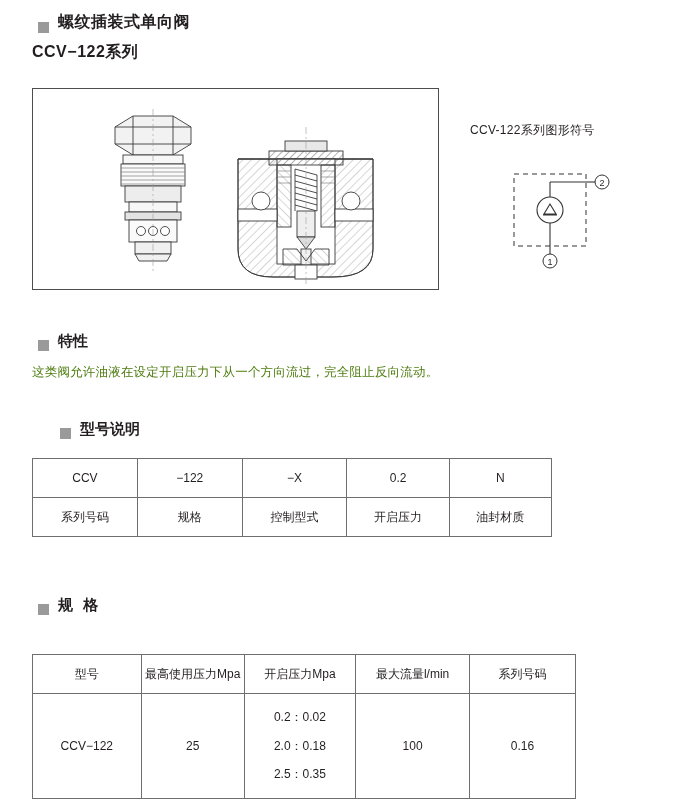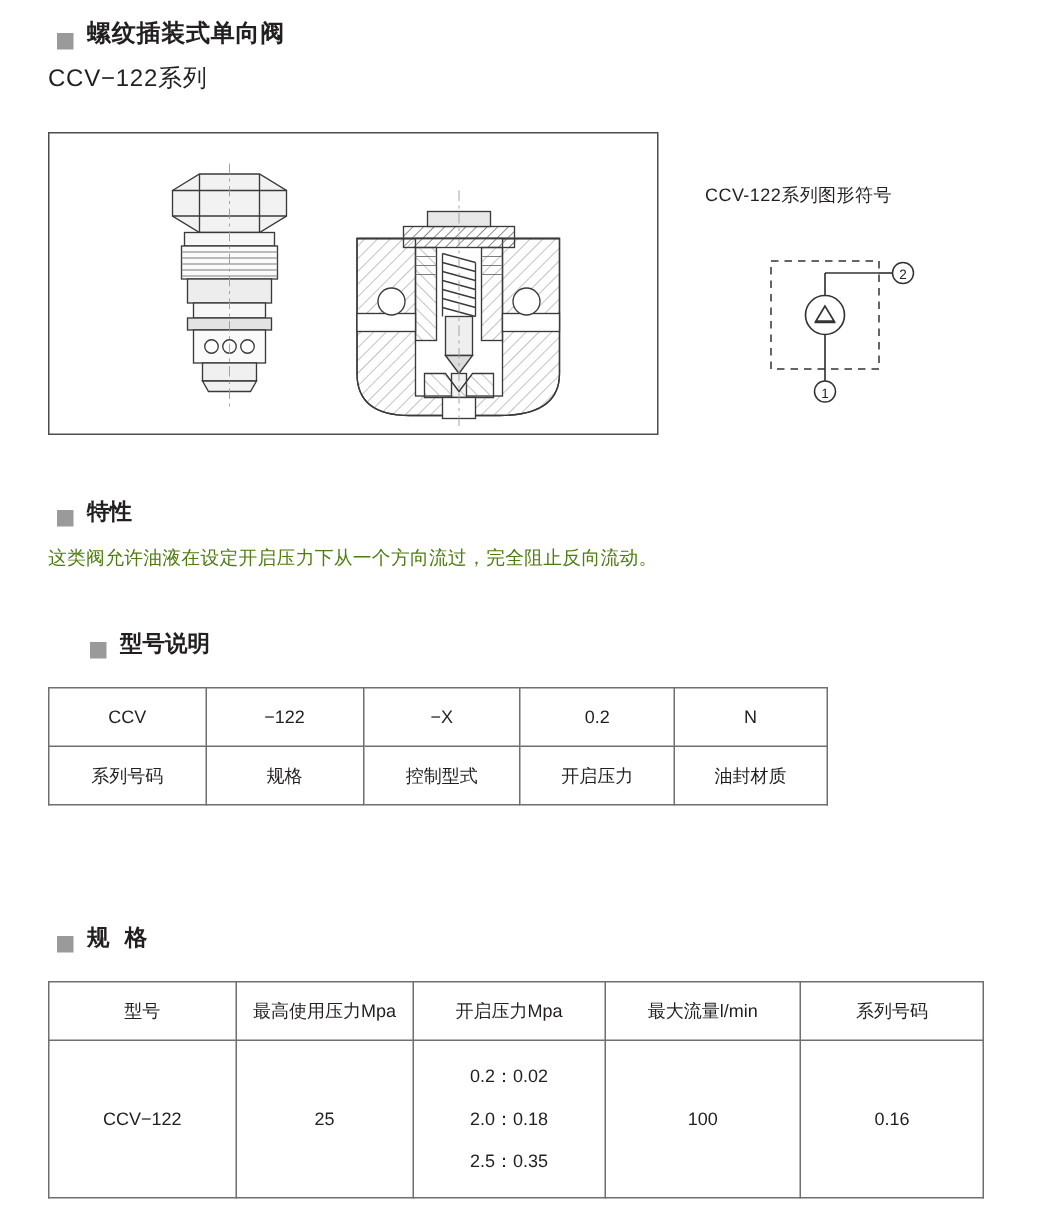--- a/index.html
+++ b/index.html
@@ -48,7 +48,7 @@
     left: 32px;
     top: 42px;
     font-size: 16px;
-    font-weight: normal;
+    font-weight: bold;
     letter-spacing: 0.5px;
   }
 

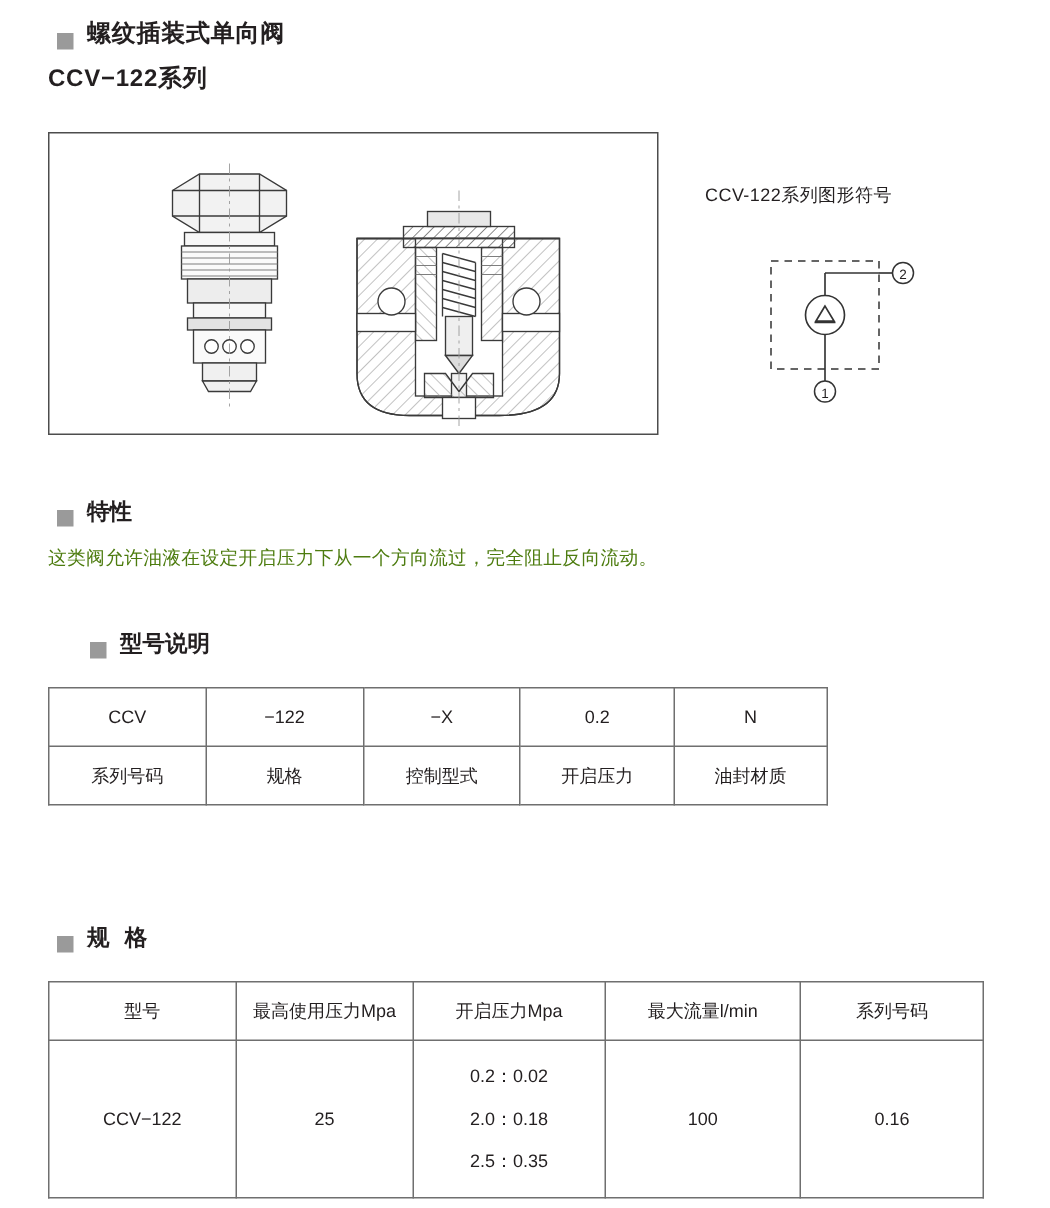--- a/index.html
+++ b/index.html
@@ -127,7 +127,7 @@
   .spec-head {
     position: absolute;
     left: 10px;
-    top: 616px;
+    top: 596px;
     font-size: 15px;
     letter-spacing: 3px;
   }

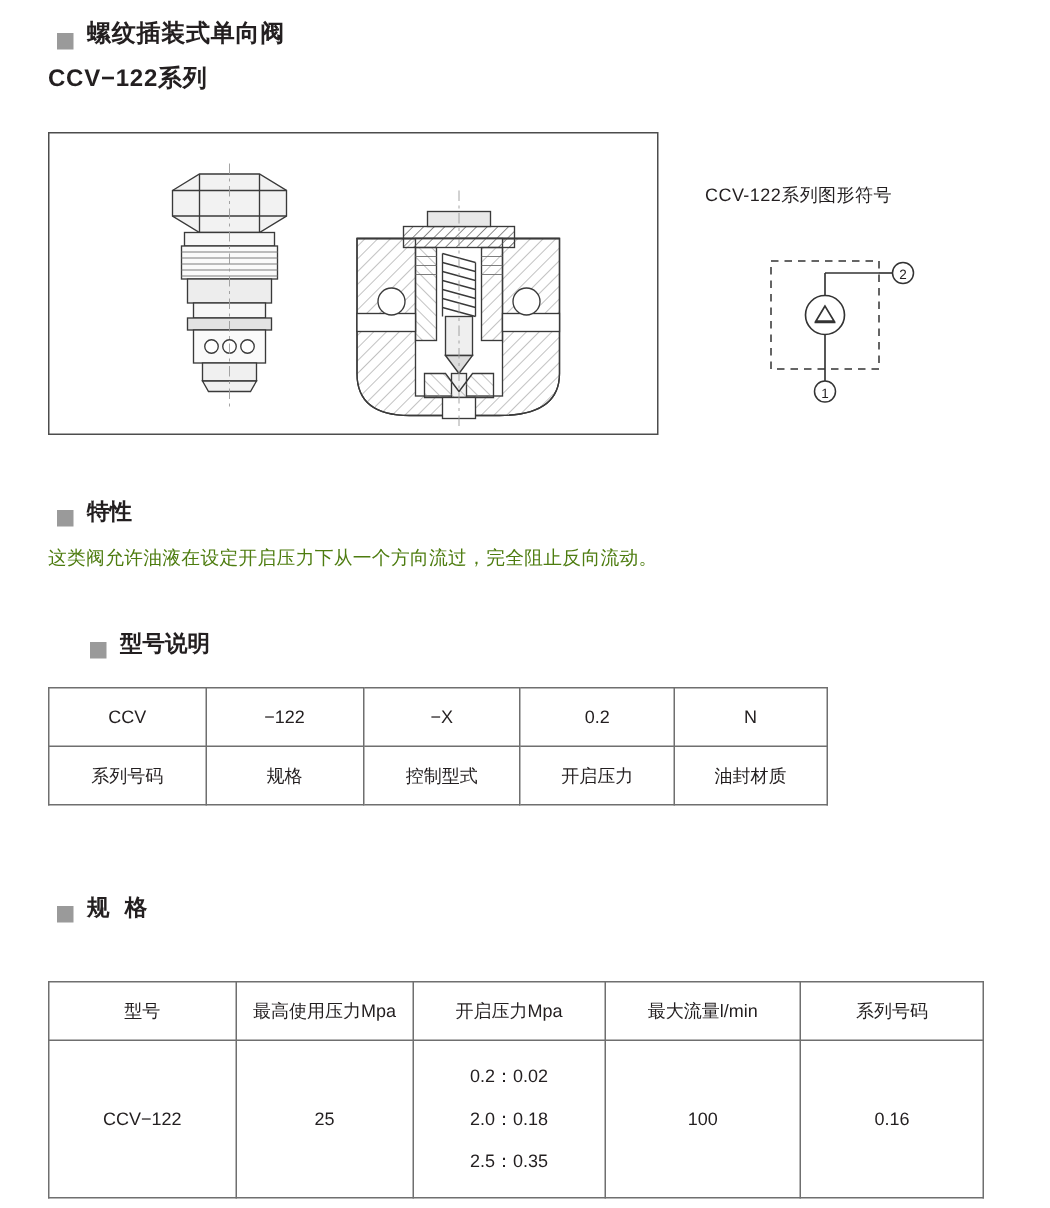--- a/index.html
+++ b/index.html
@@ -135,7 +135,7 @@
     position: absolute;
     left: 32px;
     top: 654px;
-    width: 624px;
+    width: 544px;
     border-collapse: collapse;
     table-layout: fixed;
   }

